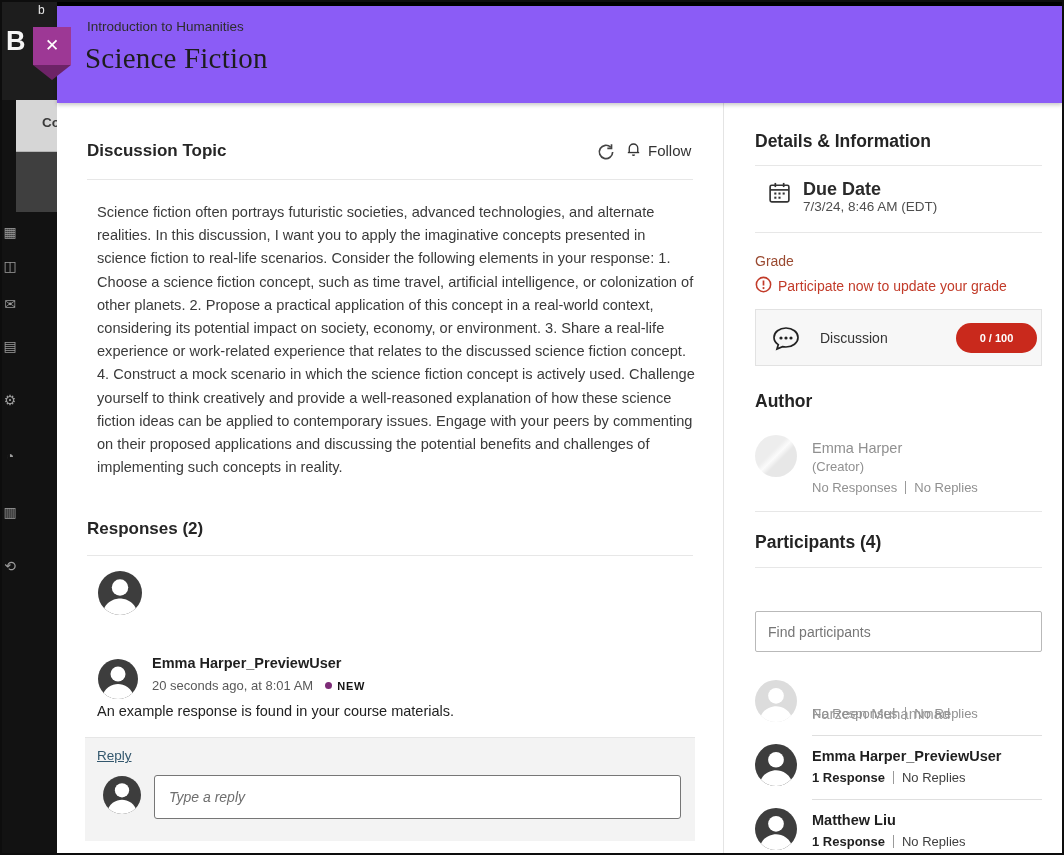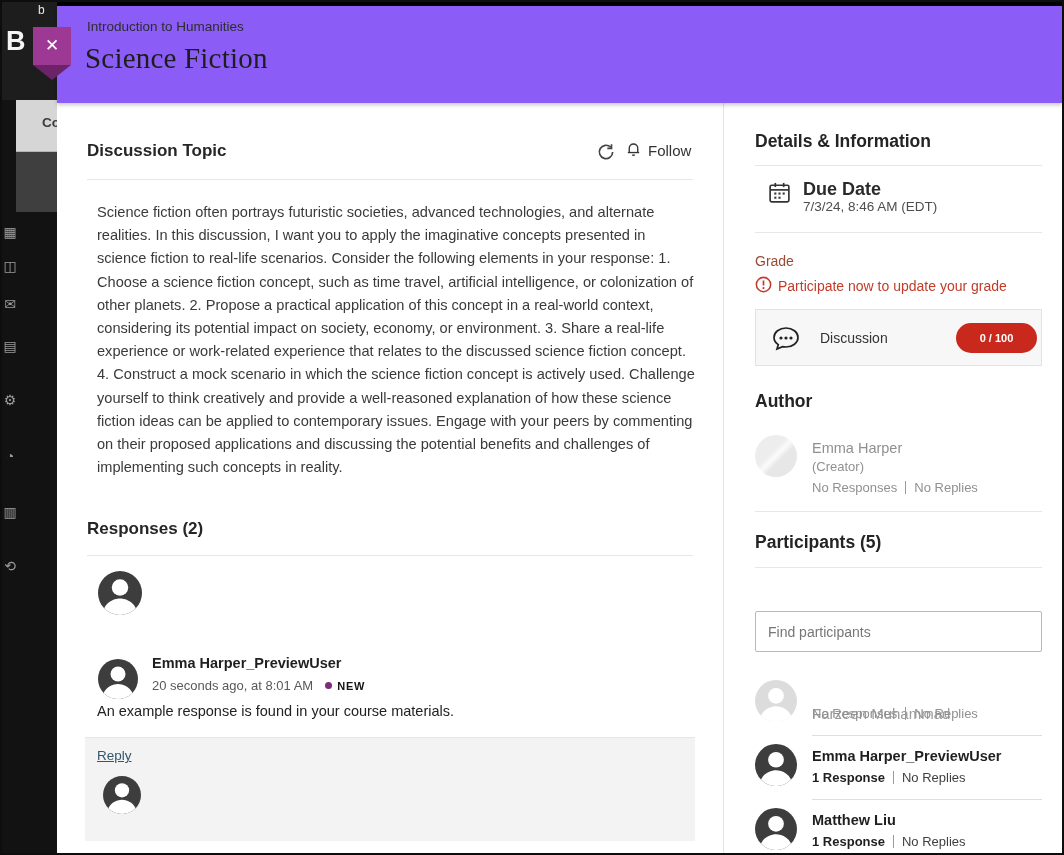--- a/index.html
+++ b/index.html
@@ -229,7 +229,7 @@
       </div>
       <div class="hr" style="left:698px; top:408px; width:287px;"></div>
 
-      <h2 class="sec-r" style="left:698px; top:429px;">Participants (5)</h2>
+      <h2 class="sec-r" style="left:698px; top:429px;">Participants (4)</h2>
       <div class="hr" style="left:698px; top:464px; width:287px;"></div>
 
       <input id="find-input" placeholder="Find participants" style="">

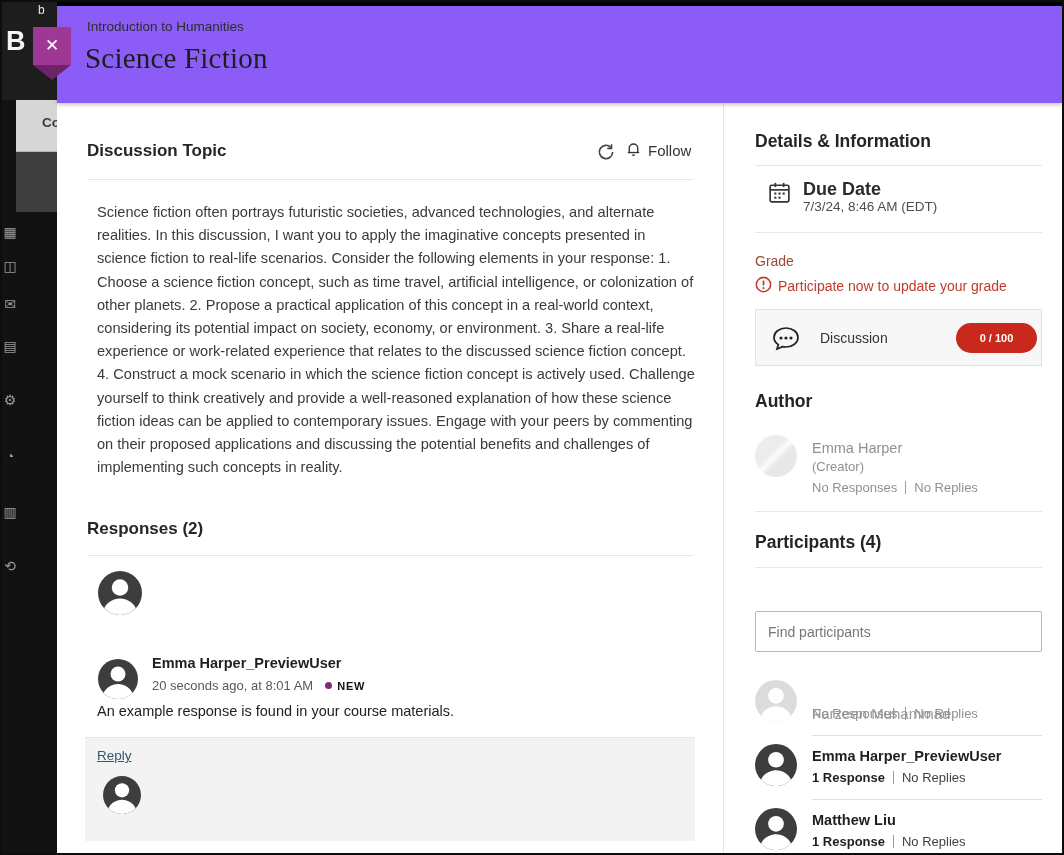--- a/index.html
+++ b/index.html
@@ -167,6 +167,7 @@
               <path d="M4,42 C4,29 14,25 20,25 C26,25 36,29 36,42 Z" fill="#fff"></path>
             </svg>
         </div>
+        <input class="composer-input" style="left: 69px; top: 37px; width: 527px; height: 44px;" placeholder="Type a reply">
       </div>
 
       <h2 class="sec-r" style="left:698px; top:28px;">Details &amp; Information</h2>

